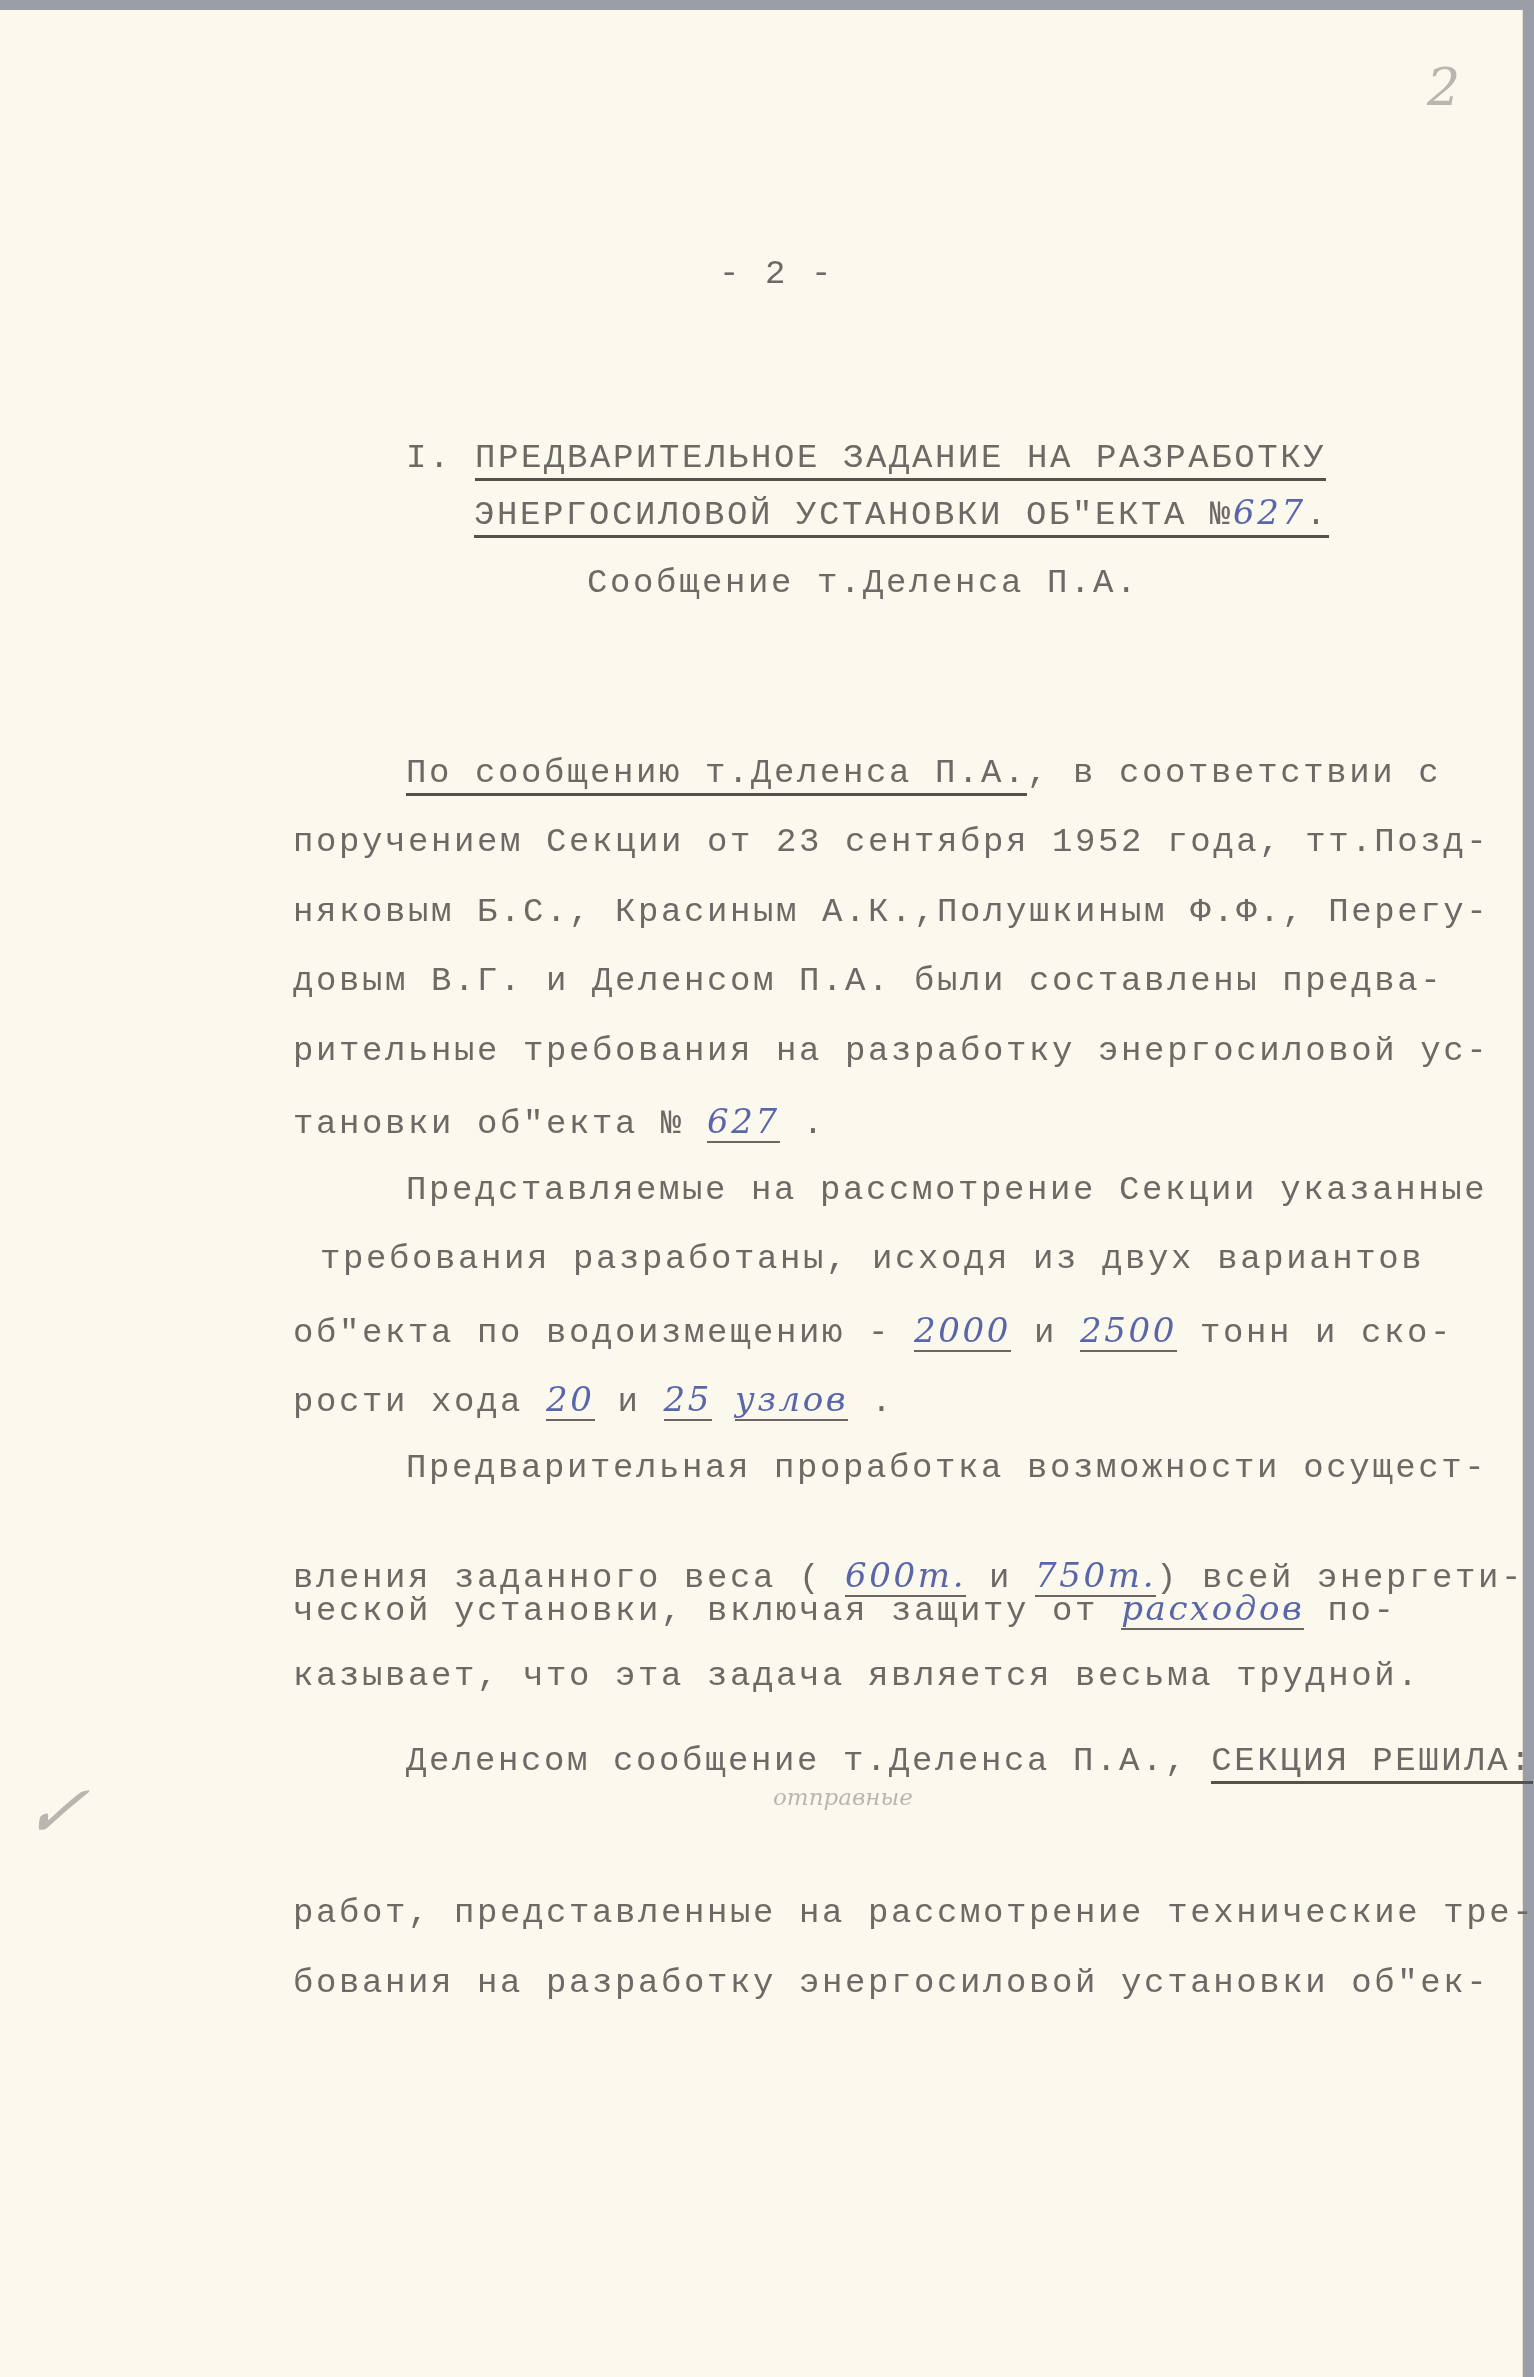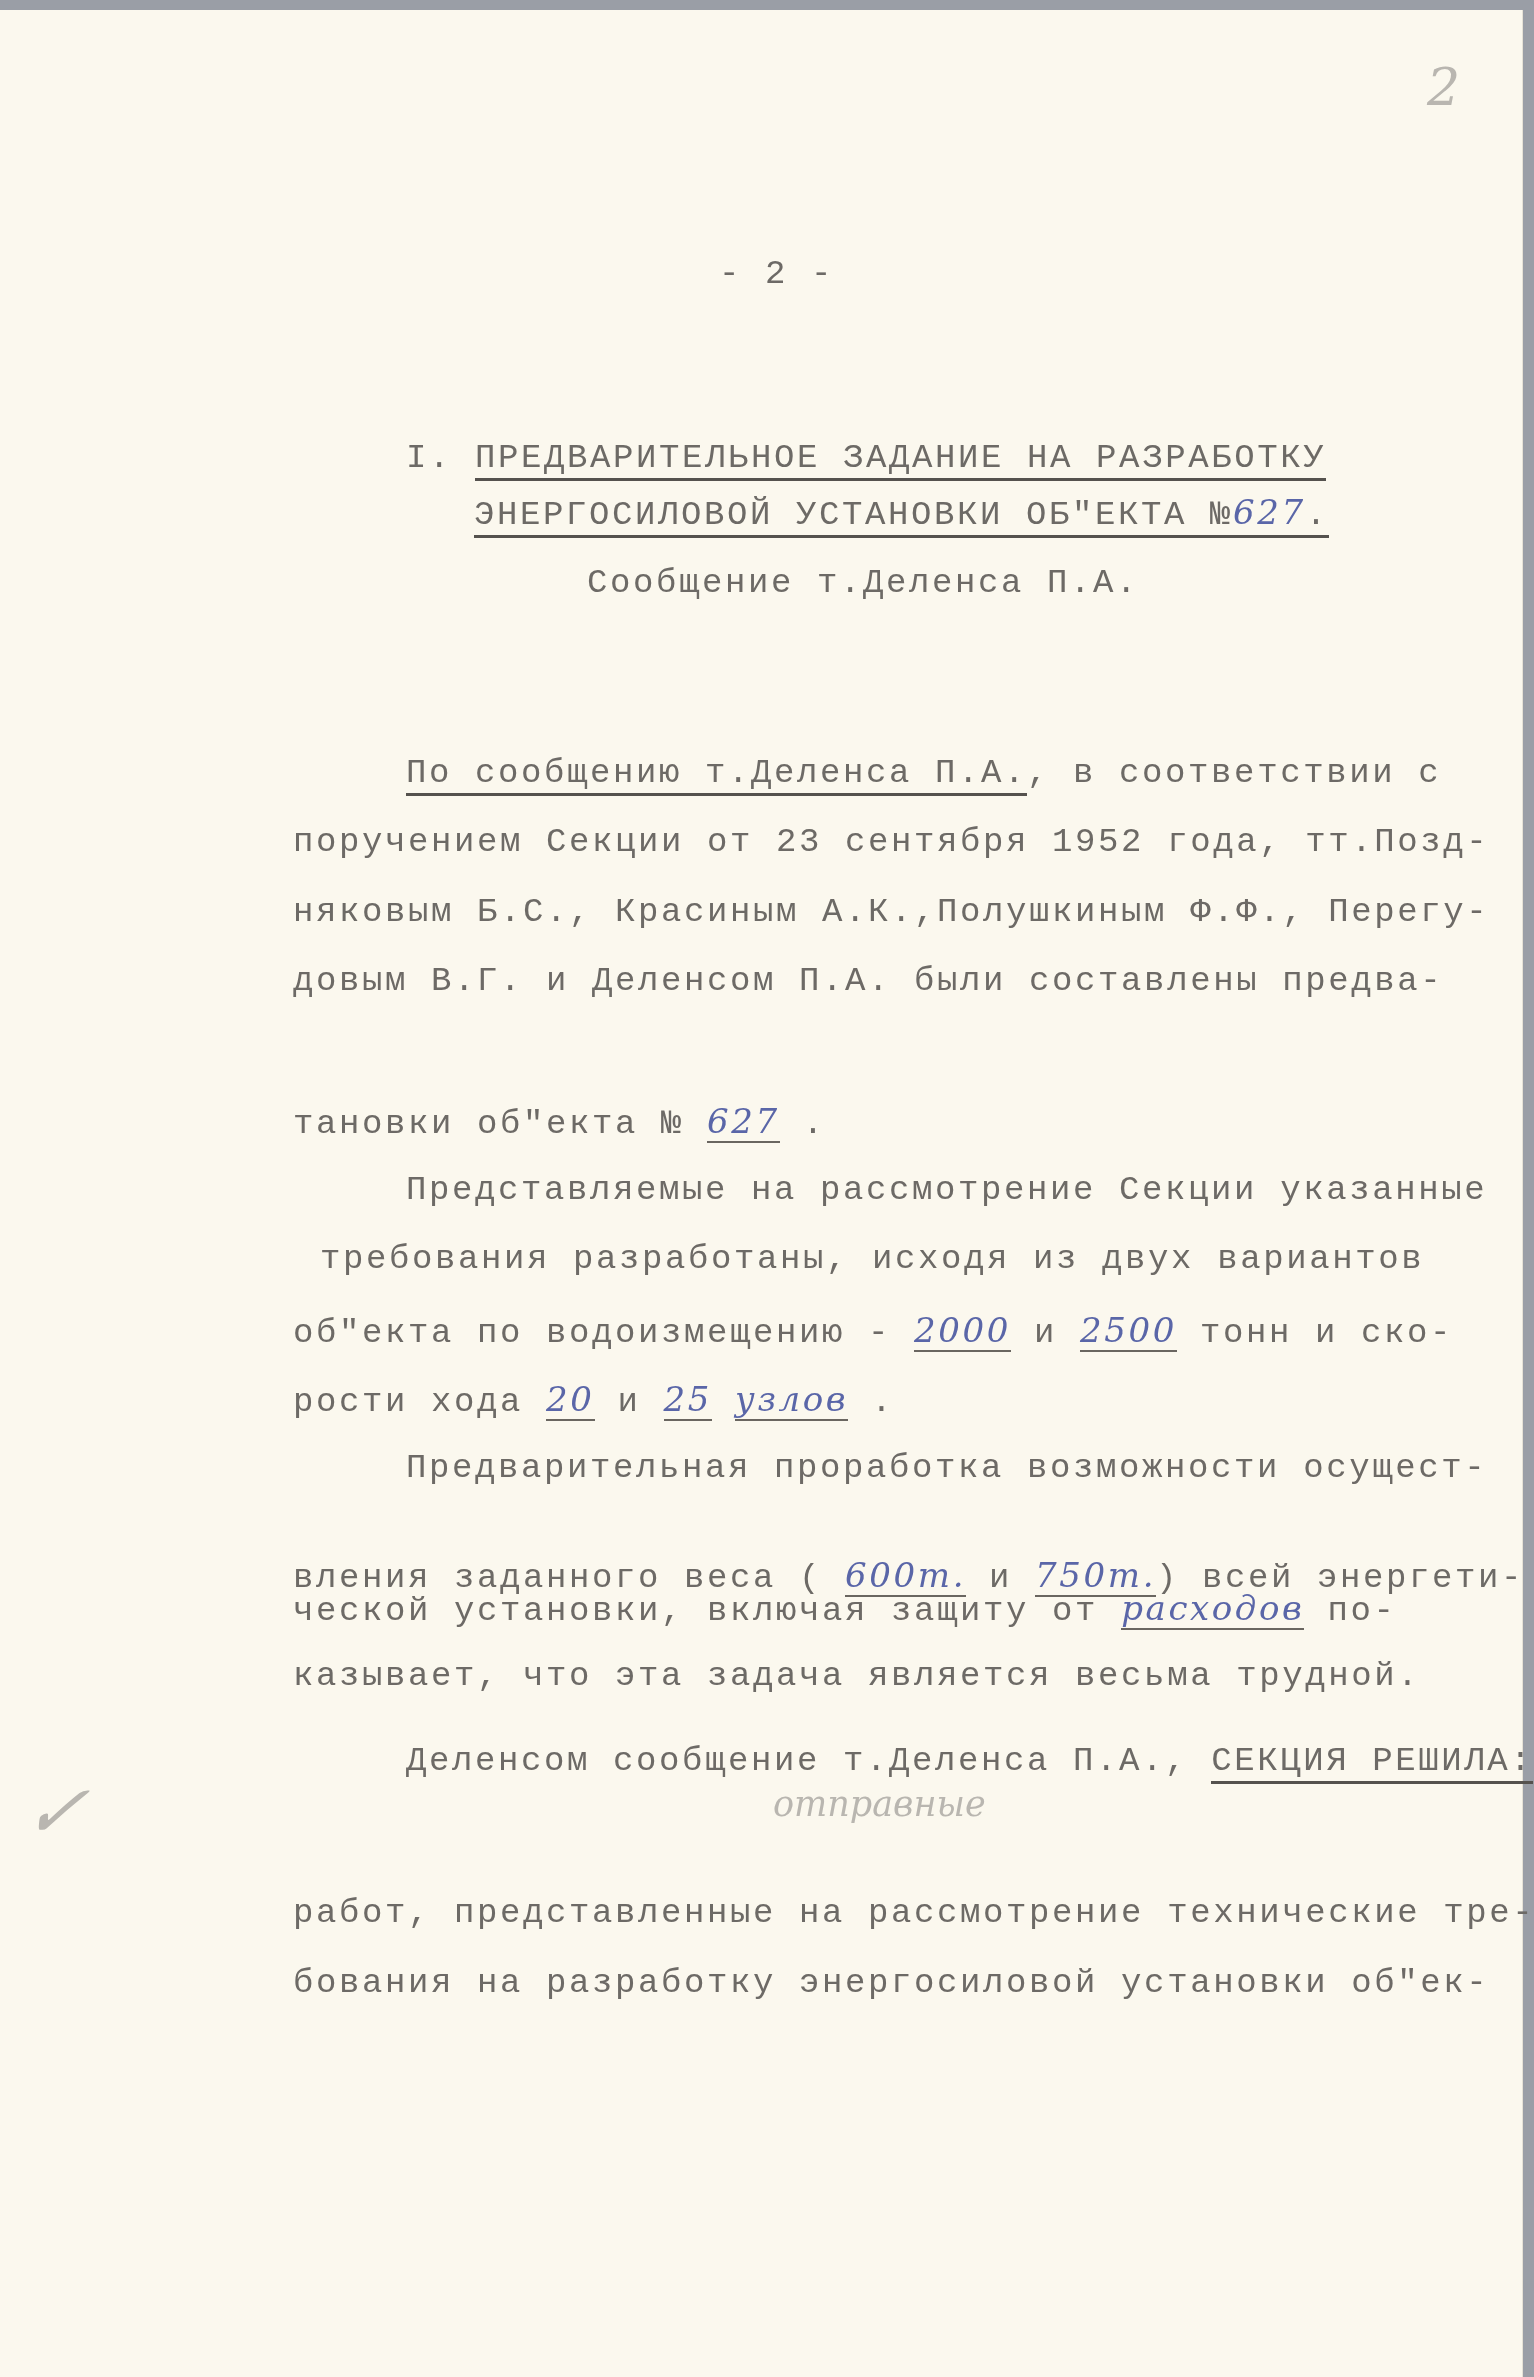--- a/index.html
+++ b/index.html
@@ -42,6 +42,7 @@
   <div class="t" style="left:293px;top:813px;text-align:center;">поручением Секции от 23 сентября 1952 года, тт.Позд-</div>
   <div class="t" style="left:293px;top:883px;">няковым Б.С., Красиным А.К.,Полушкиным Ф.Ф., Перегу-</div>
   <div class="t" style="left:293px;top:952px;">довым В.Г. и Деленсом П.А. были составлены предва-</div>
+  <div class="t" style="left:293px;top:1022px;">рительные требования на разработку энергосиловой ус-</div>
   <div class="t" style="left:293px;top:1091px;"><span>тановки об"екта №</span> <span class="hand ulthin">627</span> <span>.</span></div>
 
   <div class="t" style="left:406px;top:1161px;">Представляемые на рассмотрение Секции указанные</div>

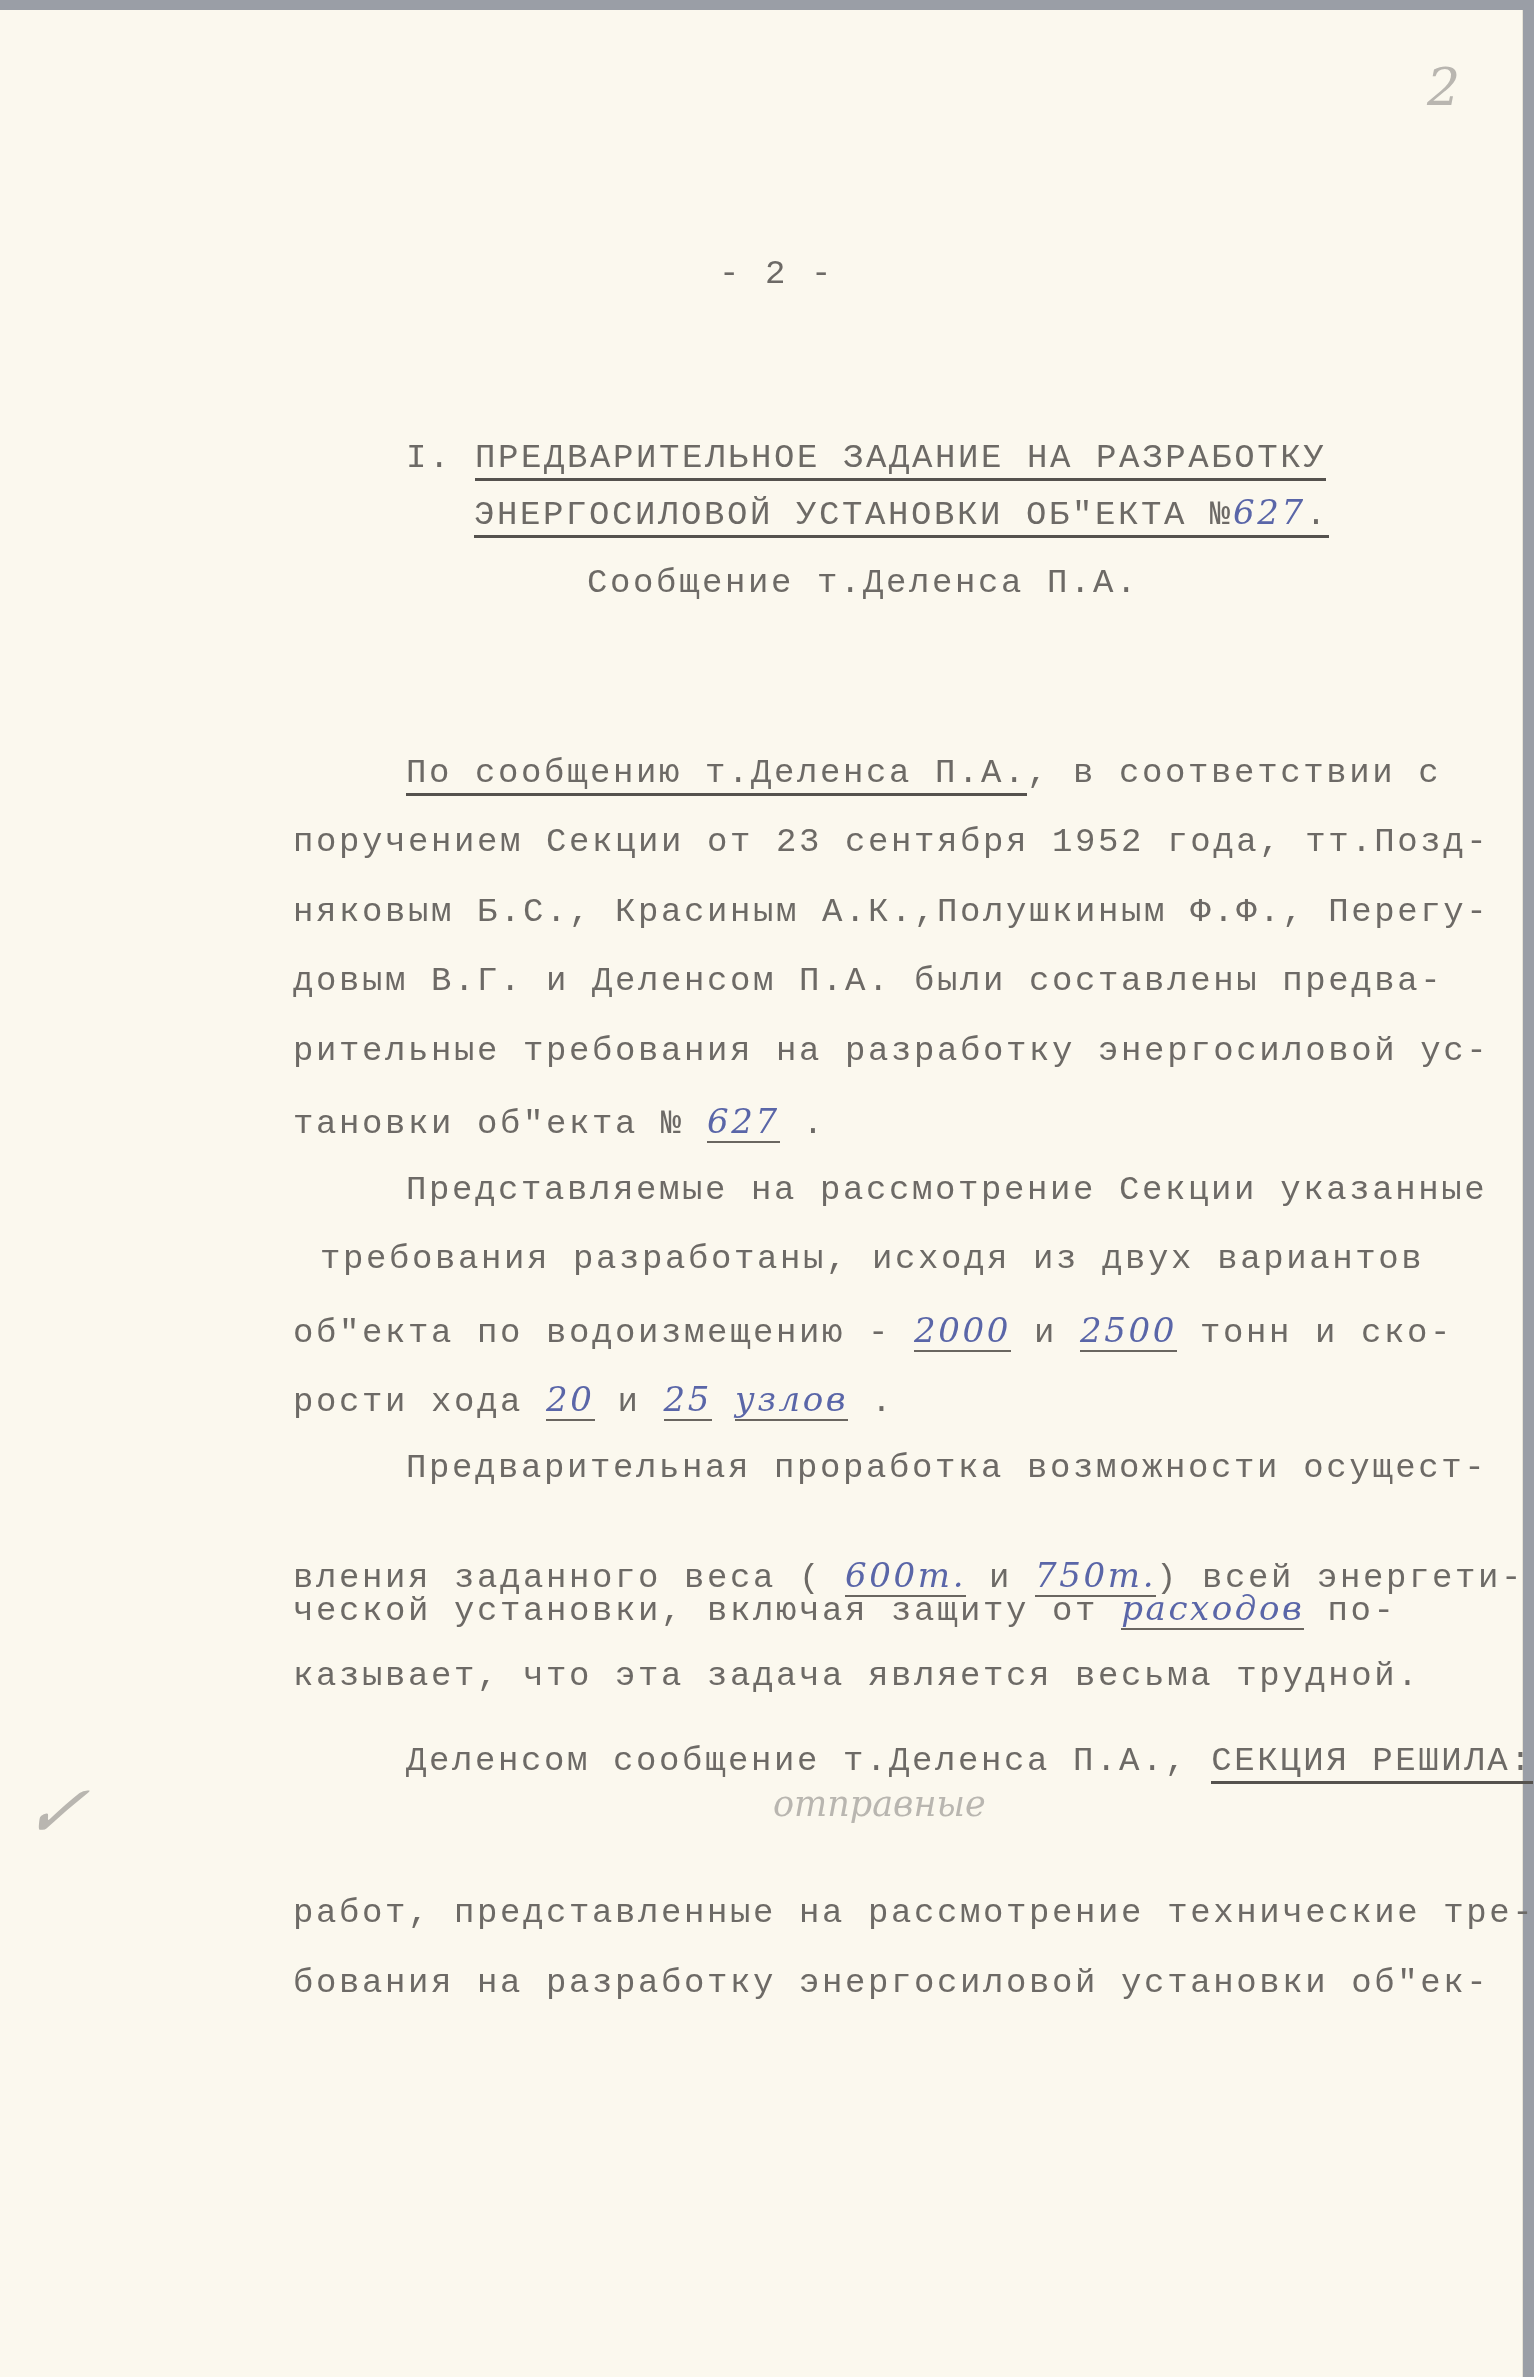--- a/index.html
+++ b/index.html
@@ -58,7 +58,7 @@
   <div class="t" style="left:406px;top:1732px;"><span>Деленсом сообщение т.Деленса П.А.,</span> <span class="ul">СЕКЦИЯ РЕШИЛА:</span></div>
 
   <div class="pencil" style="left:24.5px;top:1758px;font-size:74px;transform:skewX(-10deg);">✓</div>
-  <div class="pencil" style="left:773px;top:1774px;font-size:35px;">отправные</div>
+  <div class="pencil" style="left:773px;top:1774px;font-size:23px;">отправные</div>
   <div class="t" style="left:293px;top:1884px;">работ, представленные на рассмотрение технические тре-</div>
   <div class="t" style="left:293px;top:1954px;">бования на разработку энергосиловой установки об"ек-</div>
 

